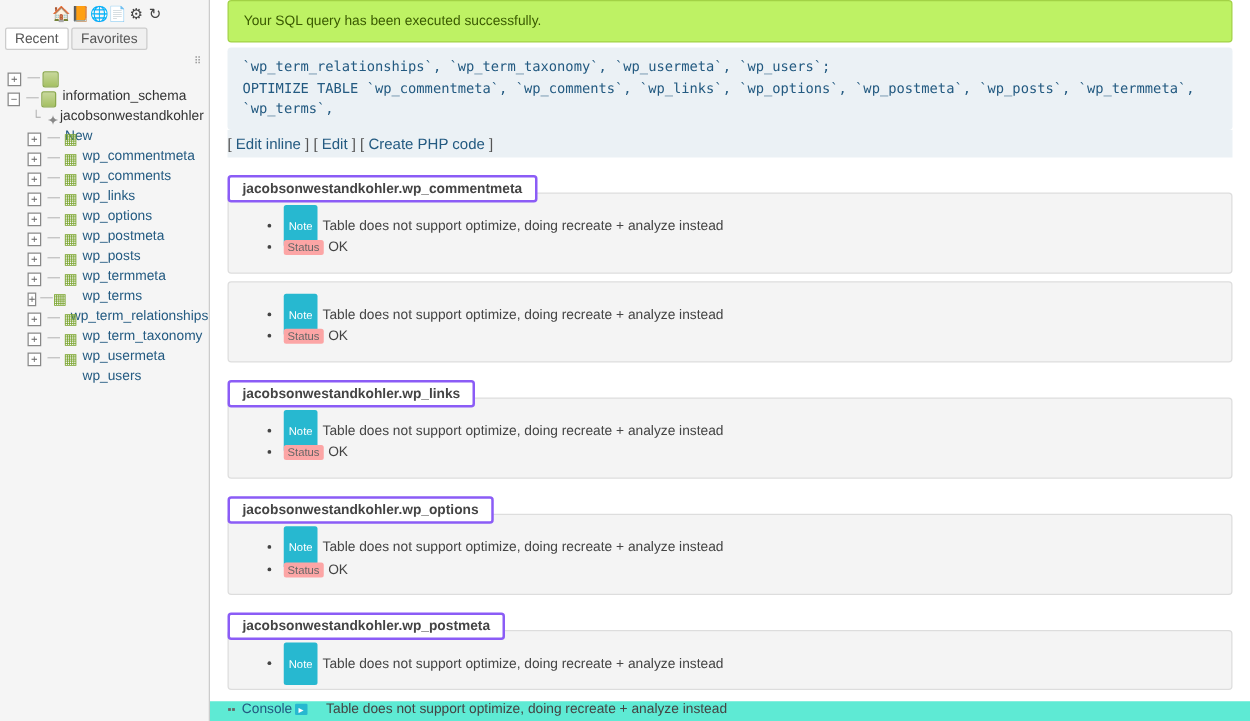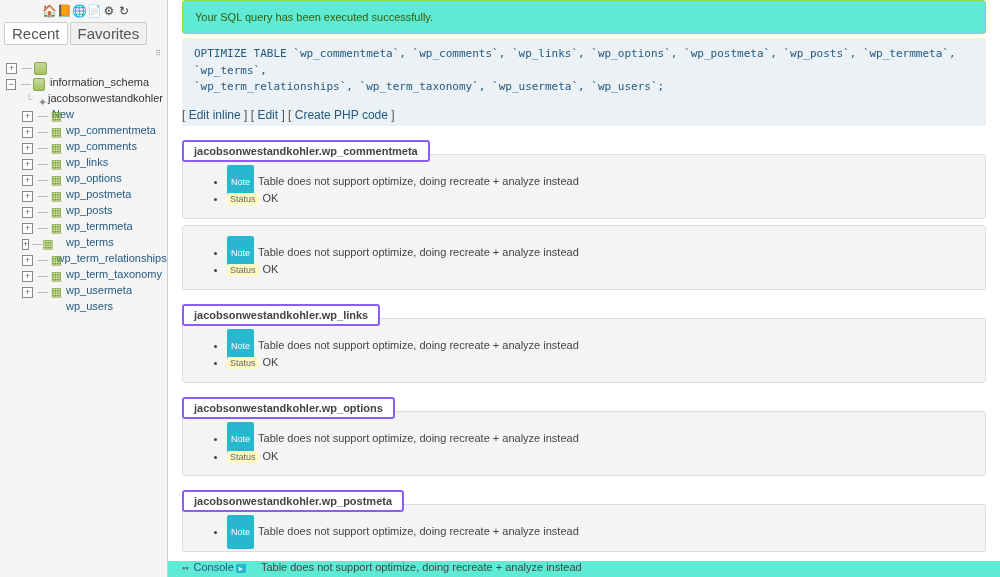--- a/index.html
+++ b/index.html
@@ -31,7 +31,7 @@
   h2 { font-size: 22px; font-weight: normal; color: #888; margin: 4px 0 10px 0; }
   h2 .help { font-size: 12px; color: #bbb; border: 1px solid #ccc; border-radius: 50%; width: 14px; height: 14px; display: inline-flex; align-items: center; justify-content: center; margin-left: 6px; cursor: pointer; }
   
-  .success { background: #5eead4; border: 1px solid #a2d246; border-radius: 3px; padding: 10px 12px; font-size: 11px; color: #3a5a00; margin-bottom: 4px; }
+  .success { background: #bef264; border: 1px solid #a2d246; border-radius: 3px; padding: 10px 12px; font-size: 11px; color: #3a5a00; margin-bottom: 4px; }
   
   .sqlbox { background: #ebf1f5; padding: 8px 12px; border-radius: 3px; font-family: monospace; font-size: 11px; color: #235a81; line-height: 1.5; }
   .sqlbar { background: #ebf1f5; padding: 4px 0 4px 0; font-size: 12px; color: #235a81; margin-bottom: 14px; }

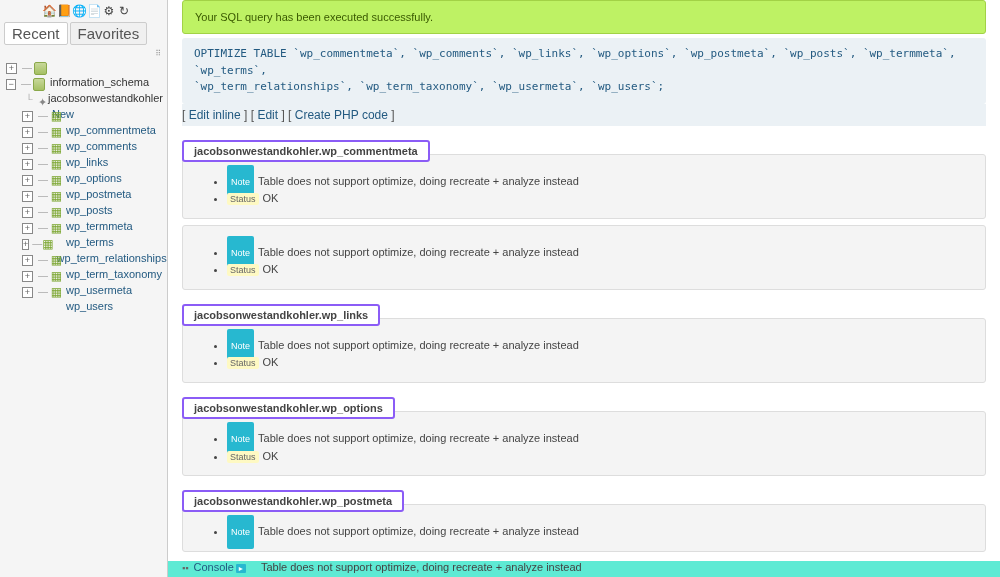--- a/index.html
+++ b/index.html
@@ -10,7 +10,7 @@
   .toolbar-icons { display: flex; gap: 1px; padding: 2px 0 4px 38px; }
   .toolbar-icons .ico { width: 14px; height: 14px; font-size: 12px; line-height: 14px; text-align: center; cursor: pointer; }
   .tabs { display: flex; gap: 2px; margin-bottom: 4px; }
-  .tab { background: #f0f0f0; border: 1px solid #ccc; border-radius: 2px; padding: 2px 7px; font-size: 15px; cursor: pointer; color: #555; }
+  .tab { background: #f0f0f0; border: 1px solid #ccc; border-radius: 2px; padding: 2px 7px; font-size: 11px; cursor: pointer; color: #555; }
   .tab.active { background: #fff; }
   .drag-handle { text-align: right; font-size: 8px; color: #999; padding-right: 2px; margin-bottom: 2px; }
   

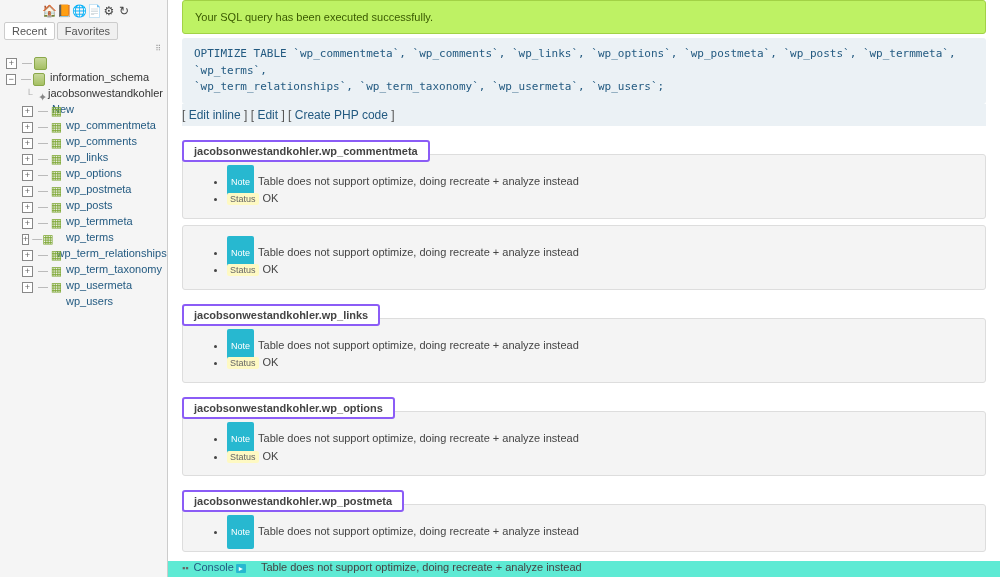--- a/index.html
+++ b/index.html
@@ -171,8 +171,8 @@
   <div class="success">Your SQL query has been executed successfully.</div>
 
   <div class="sqlbox">
+    <div>`wp_term_relationships`, `wp_term_taxonomy`, `wp_usermeta`, `wp_users`;</div>
     <div>OPTIMIZE TABLE `wp_commentmeta`, `wp_comments`, `wp_links`, `wp_options`, `wp_postmeta`, `wp_posts`, `wp_termmeta`, `wp_terms`,</div>
-    <div>`wp_term_relationships`, `wp_term_taxonomy`, `wp_usermeta`, `wp_users`;</div>
   </div>
   <div class="sqlbar">
     <span class="b">[ </span><a>Edit inline</a><span class="b"> ] [ </span><a>Edit</a><span class="b"> ] [ </span><a>Create PHP code</a><span class="b"> ]</span>

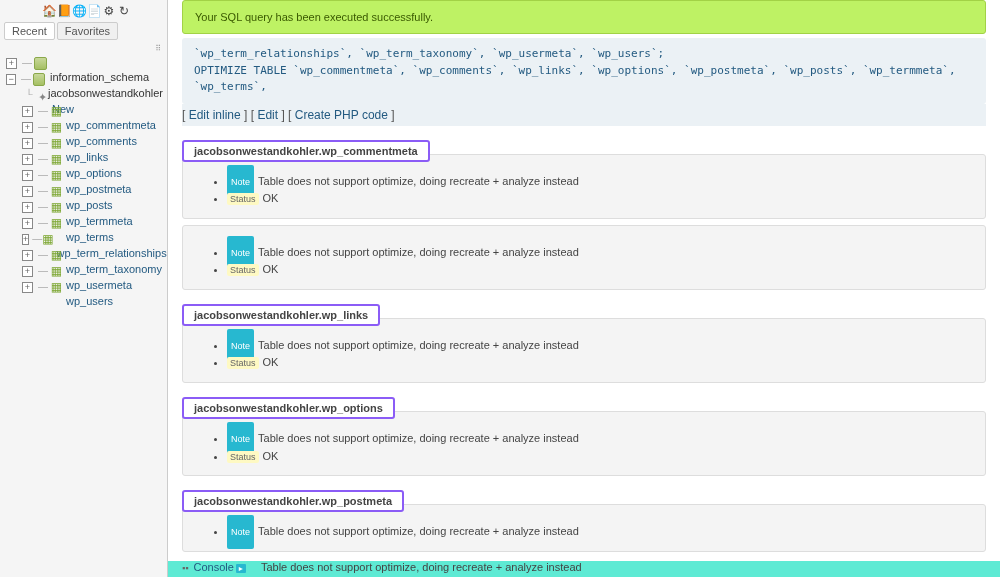--- a/index.html
+++ b/index.html
@@ -44,7 +44,7 @@
   .tbl-body ul { list-style: disc; padding-left: 14px; }
   .tbl-body li { font-size: 11px; color: #444; line-height: 1.6; }
   .badge-note { background: #27b8d0; color: #fff; font-size: 9px; padding: 12px 4px; border-radius: 2px; margin-right: 4px; }
-  .badge-status { background: #fef9c3; color: #666; font-size: 9px; padding: 1px 3px; border-radius: 2px; margin-right: 4px; }
+  .badge-status { background: #fca5a5; color: #666; font-size: 9px; padding: 1px 3px; border-radius: 2px; margin-right: 4px; }
   
   
   .console { position: absolute; left: 168px; bottom: 0; right: 0; height: 16px; background: #5eead4; padding-left: 14px; font-size: 11px; }

